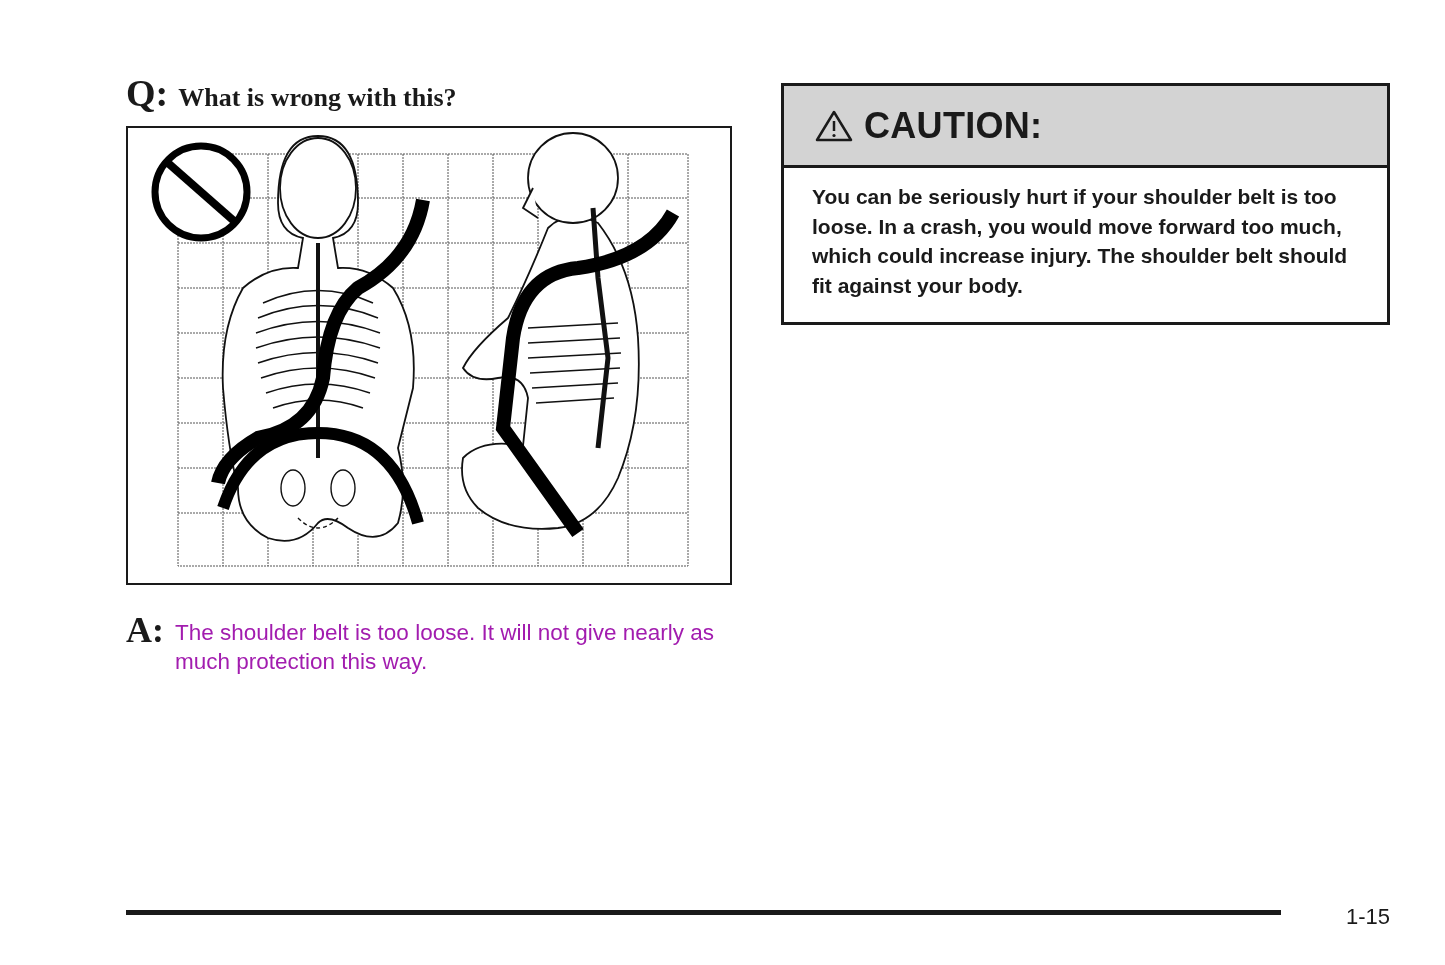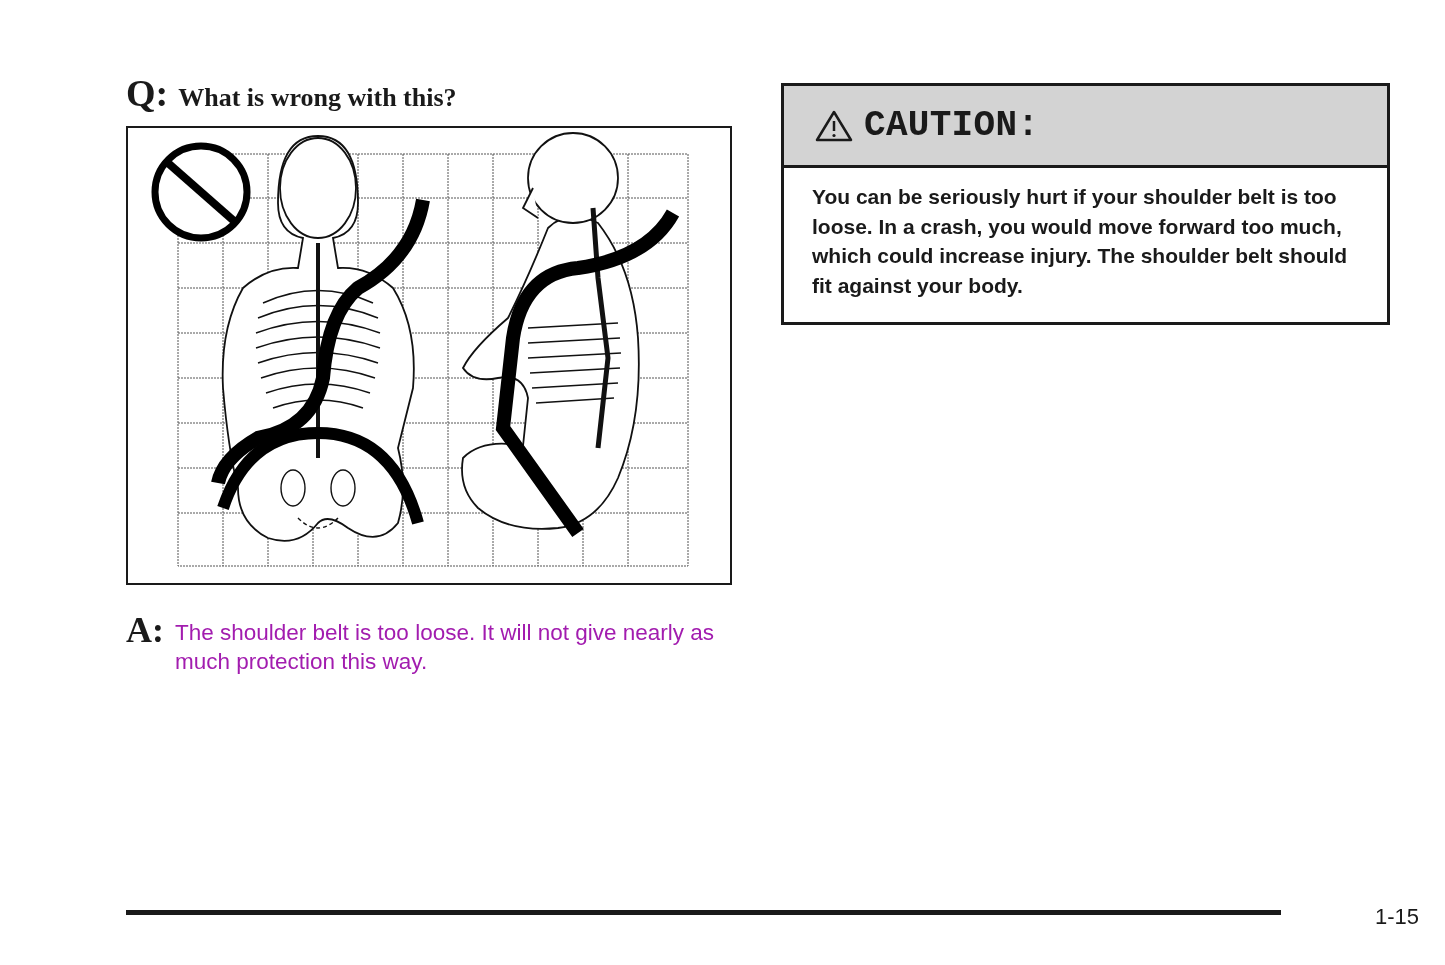--- a/index.html
+++ b/index.html
@@ -19,7 +19,7 @@
   .caution { position:absolute; left:781px; top:83px; width:609px; height:242px; border:3px solid #1a1a1a; box-sizing:border-box; }
   .caution-head { height:82px; background:#d3d3d3; border-bottom:3px solid #1a1a1a; display:flex; align-items:center; padding-left:30px; box-sizing:border-box; }
   .caution-icon { width:40px; height:34px; margin-right:10px; }
-  .caution-title { font-weight:bold; font-size:36px; letter-spacing:0.3px;font-family:Liberation Mono, monospace; }
+  .caution-title { font-weight:bold; font-size:36px; letter-spacing:0.3px; }
   .caution-body { padding:14px 28px 0 28px; font-weight:bold; font-size:21px; line-height:29.5px; }
 
   .footer-rule { position:absolute; left:126px; top:910px; width:1155px; height:5px; background:#1a1a1a; }

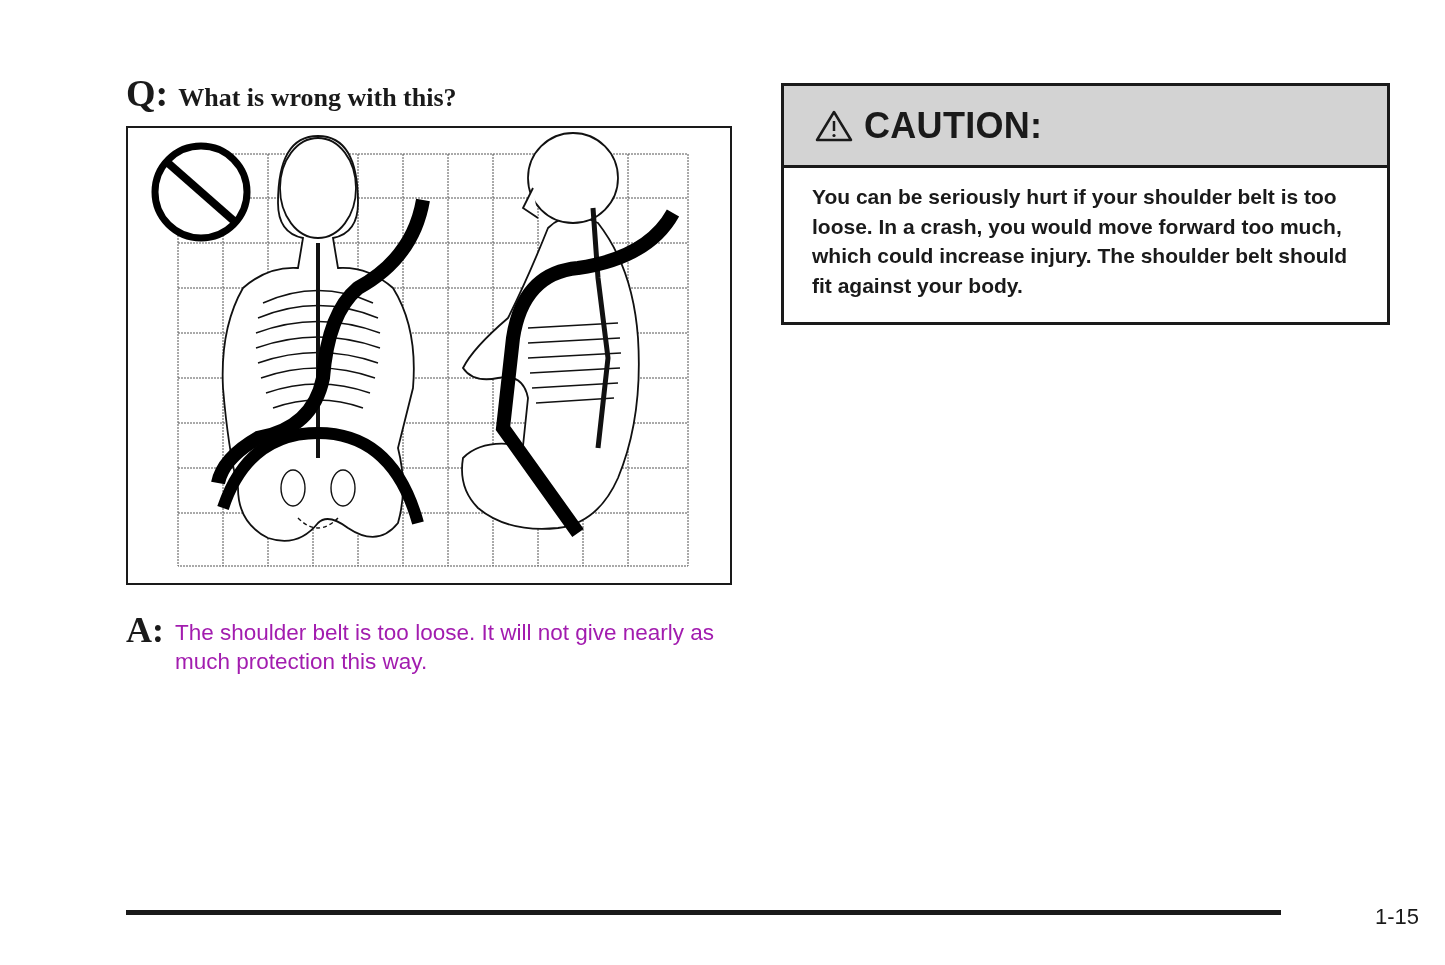--- a/index.html
+++ b/index.html
@@ -23,7 +23,7 @@
   .caution-body { padding:14px 28px 0 28px; font-weight:bold; font-size:21px; line-height:29.5px; }
 
   .footer-rule { position:absolute; left:126px; top:910px; width:1155px; height:5px; background:#1a1a1a; }
-  .page-num { position:absolute; left:1346px; top:904px; font-size:22px;margin-left:29px; }
+  .page-num { position:absolute; left:1346px; top:904px; font-size:22px; }
 </style>
 </head>
 <body>

